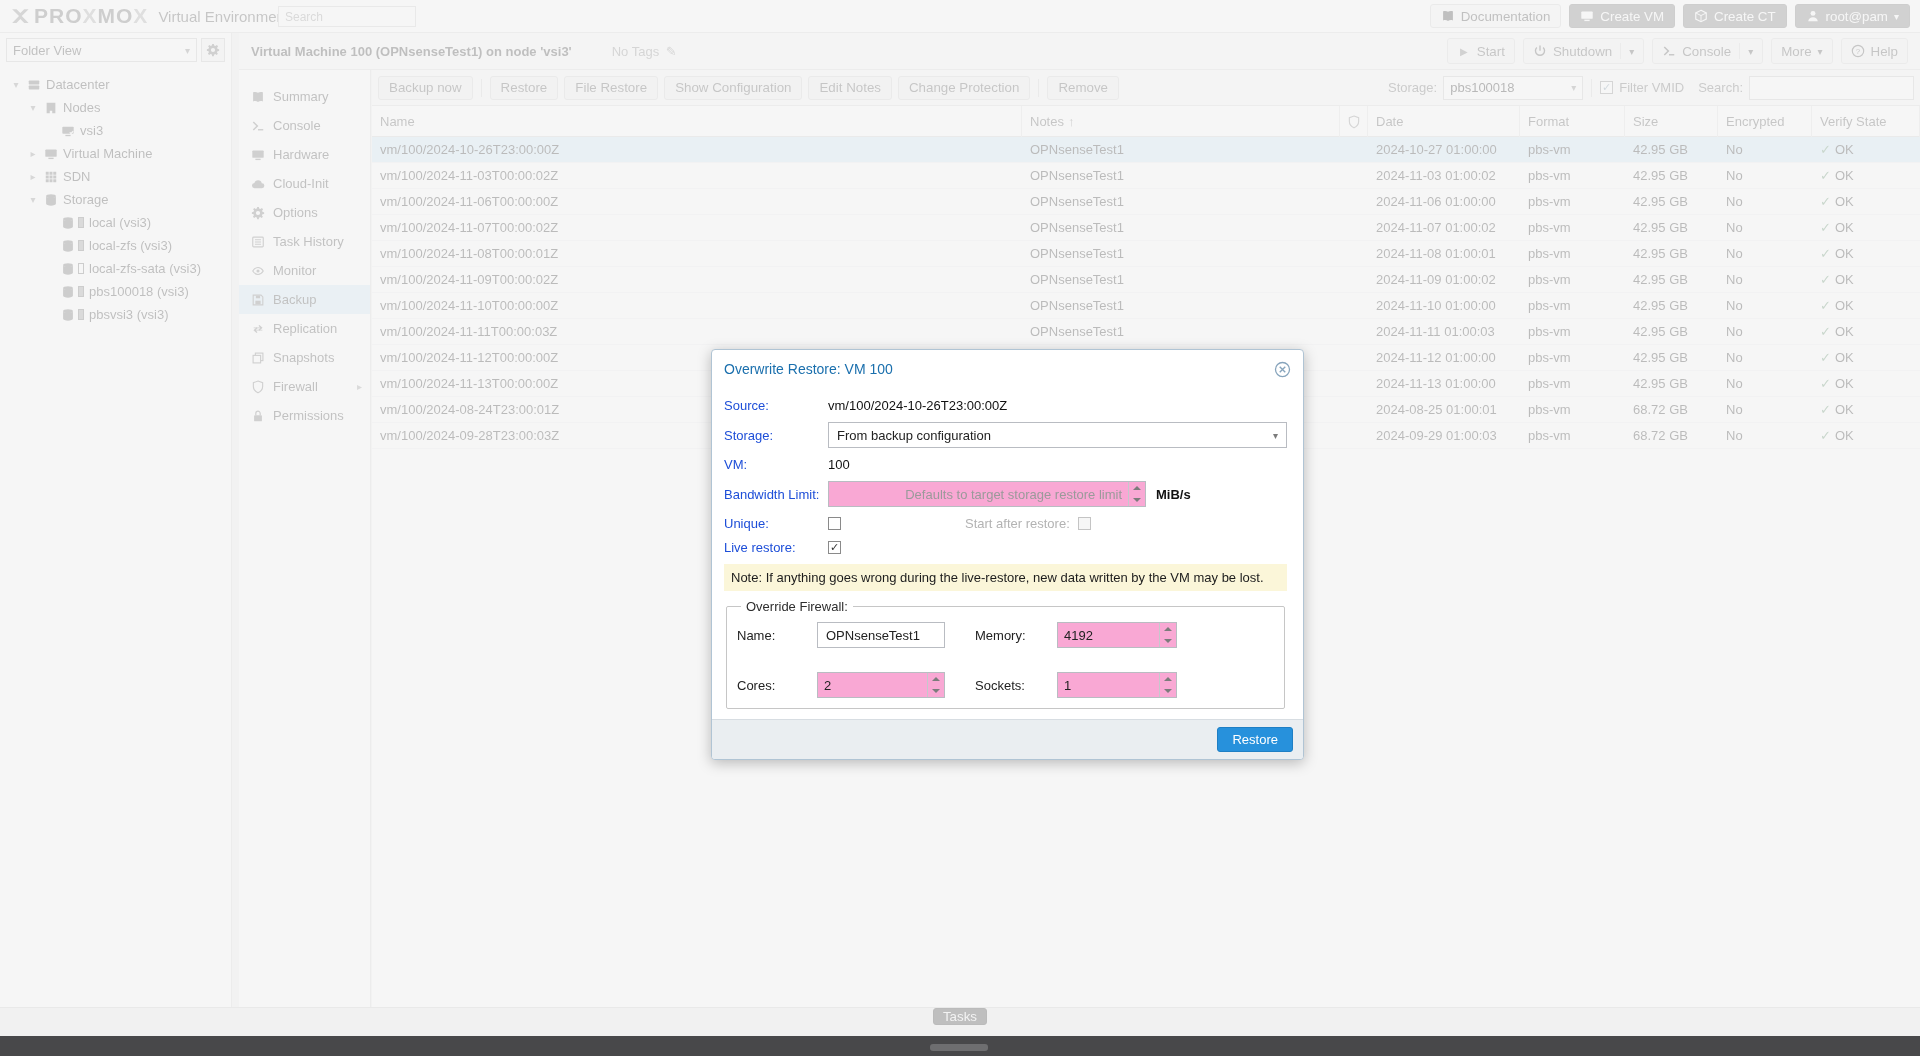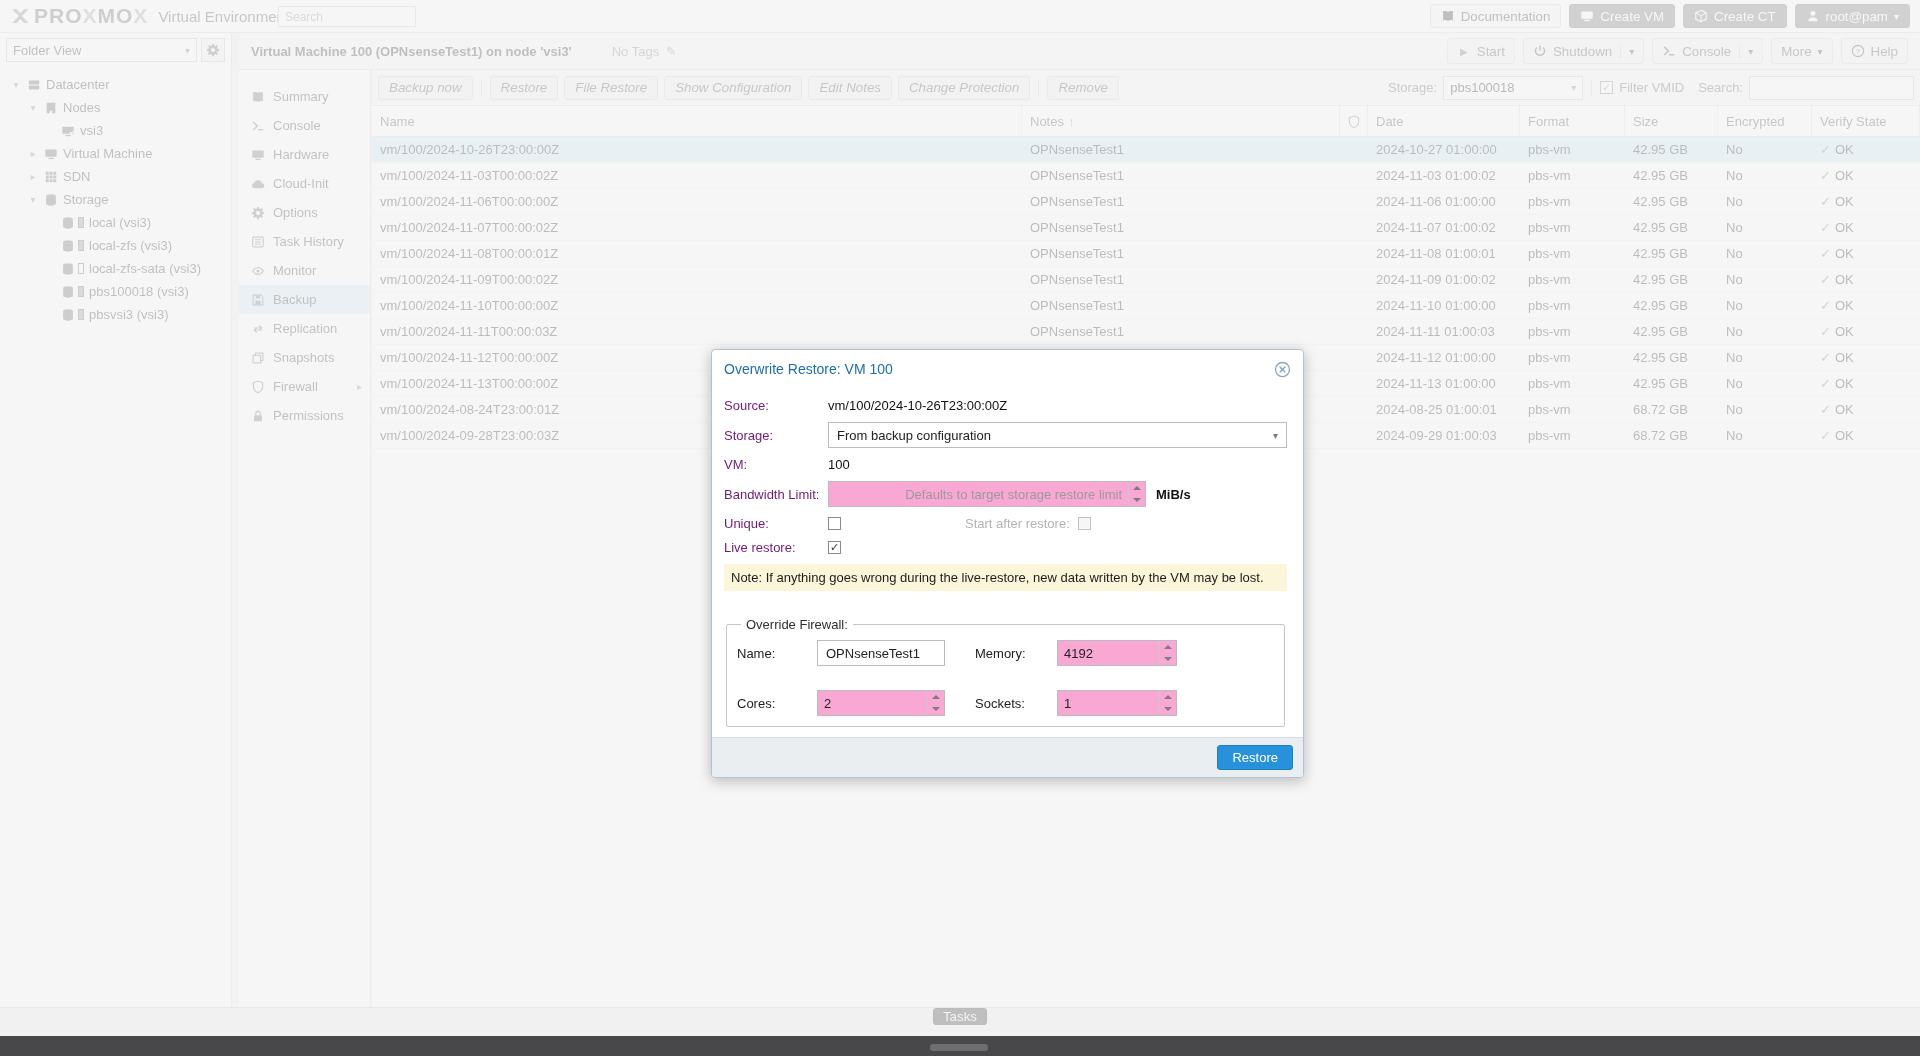--- a/index.html
+++ b/index.html
@@ -49,7 +49,7 @@
 
   #panel { position:absolute; left:372px; top:70px; width:1548px; height:937px; background:#fff; }
   #toolbar { height:36px; background:#f6f6f6; border-bottom:1px solid #dcdcdc; display:flex; align-items:center; gap:6px; padding:0 6px; }
-  .t-btn { height:24px; padding:0 10px; border:1px solid #d2d2d2; border-radius:3px; background:#f1f1f1; color:#555; display:flex; align-items:center; cursor:pointer; white-space:nowrap;font-style:italic; }
+  .t-btn { height:24px; padding:0 10px; border:1px solid #d2d2d2; border-radius:3px; background:#f1f1f1; color:#555; display:flex; align-items:center; cursor:pointer; white-space:nowrap; }
   .t-sep { width:1px; height:18px; background:#d5d5d5; margin:0 2px; }
   #toolbar .spacer { flex:1; }
   .t-label { color:#666; }

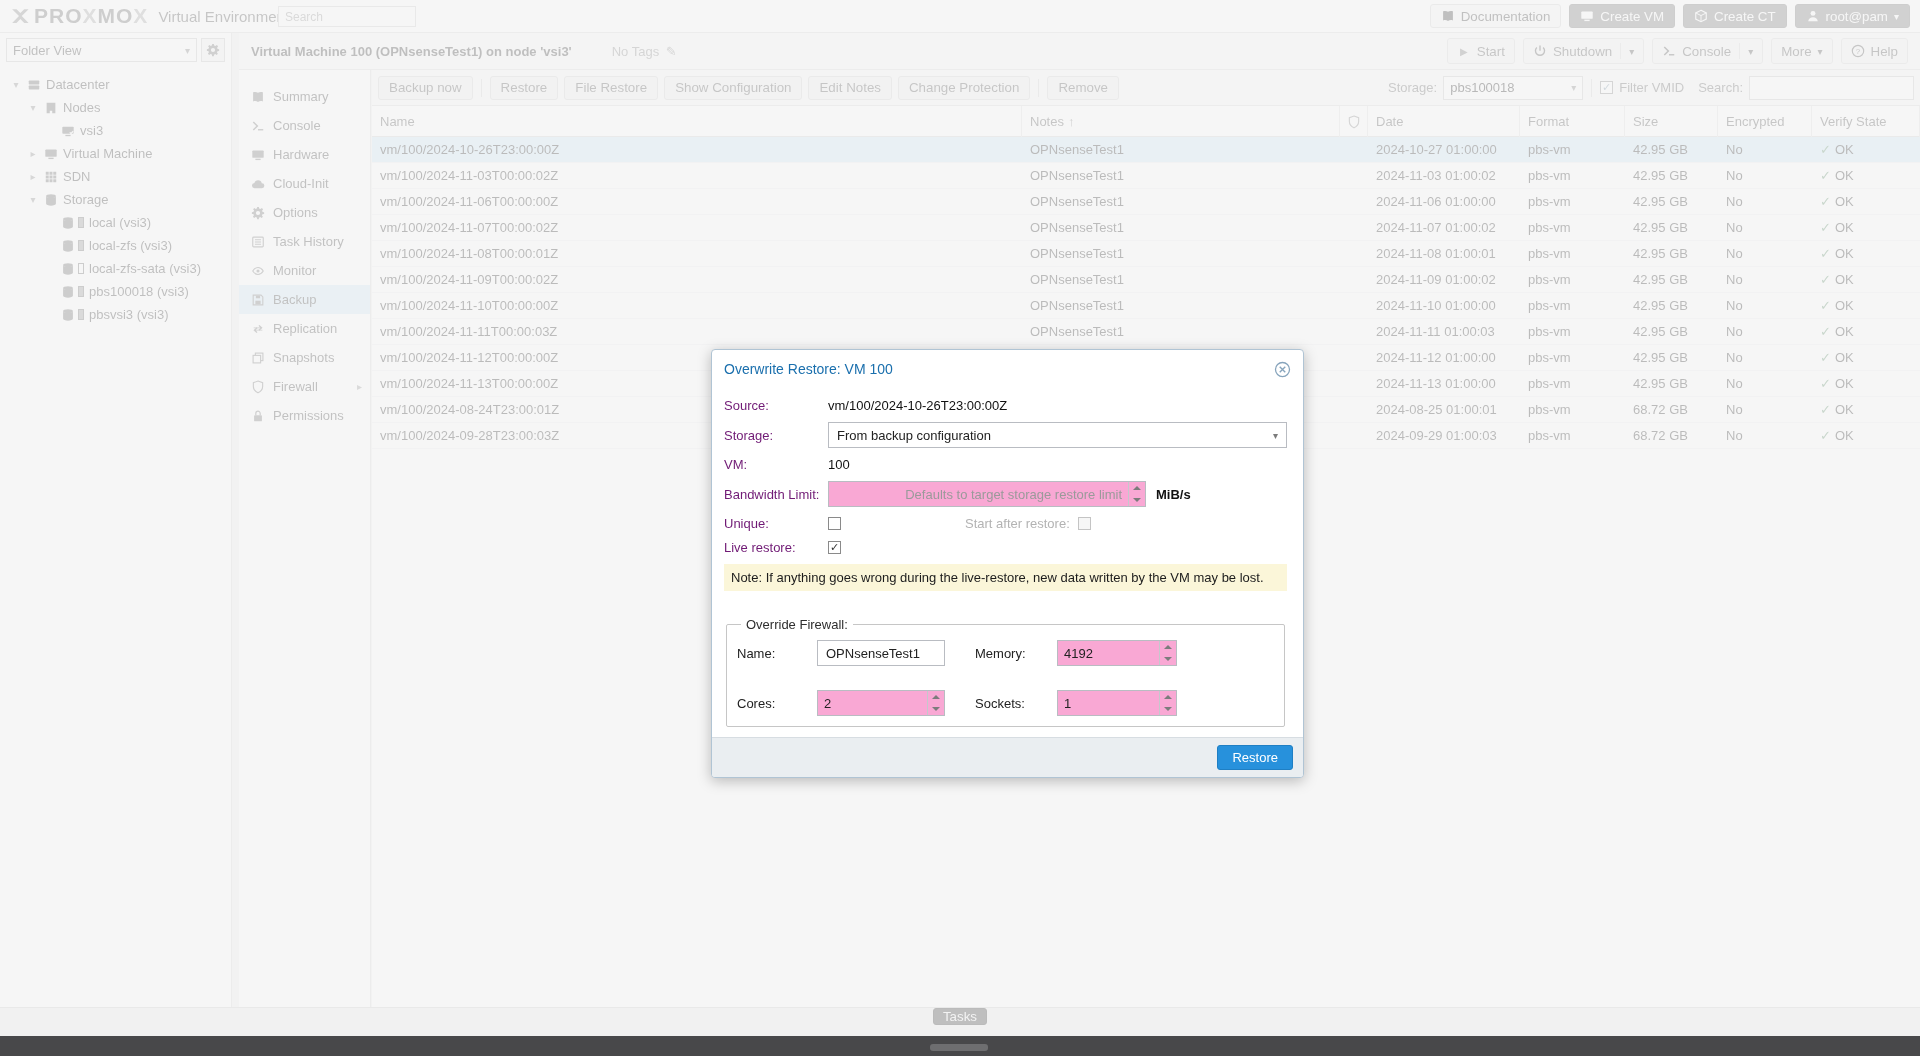--- a/index.html
+++ b/index.html
@@ -88,7 +88,7 @@
   #dlg-close { margin-left:auto; color:#87a4bc; cursor:pointer; }
   #dlg-body { padding:10px 16px 4px 12px; }
   .frow { display:flex; align-items:center; margin-bottom:9px; }
-  .flabel { width:104px; color:#701a75; flex:0 0 auto; }
+  .flabel { width:104px; color:#1d4ed8; flex:0 0 auto; }
   .fval { color:#111; }
   .combo { flex:1; height:26px; border:1px solid #b9bcc2; display:flex; align-items:center; padding:0 8px; color:#222; background:#fff; cursor:pointer; }
   .combo .chev { margin-left:auto; color:#7c7c7c; }

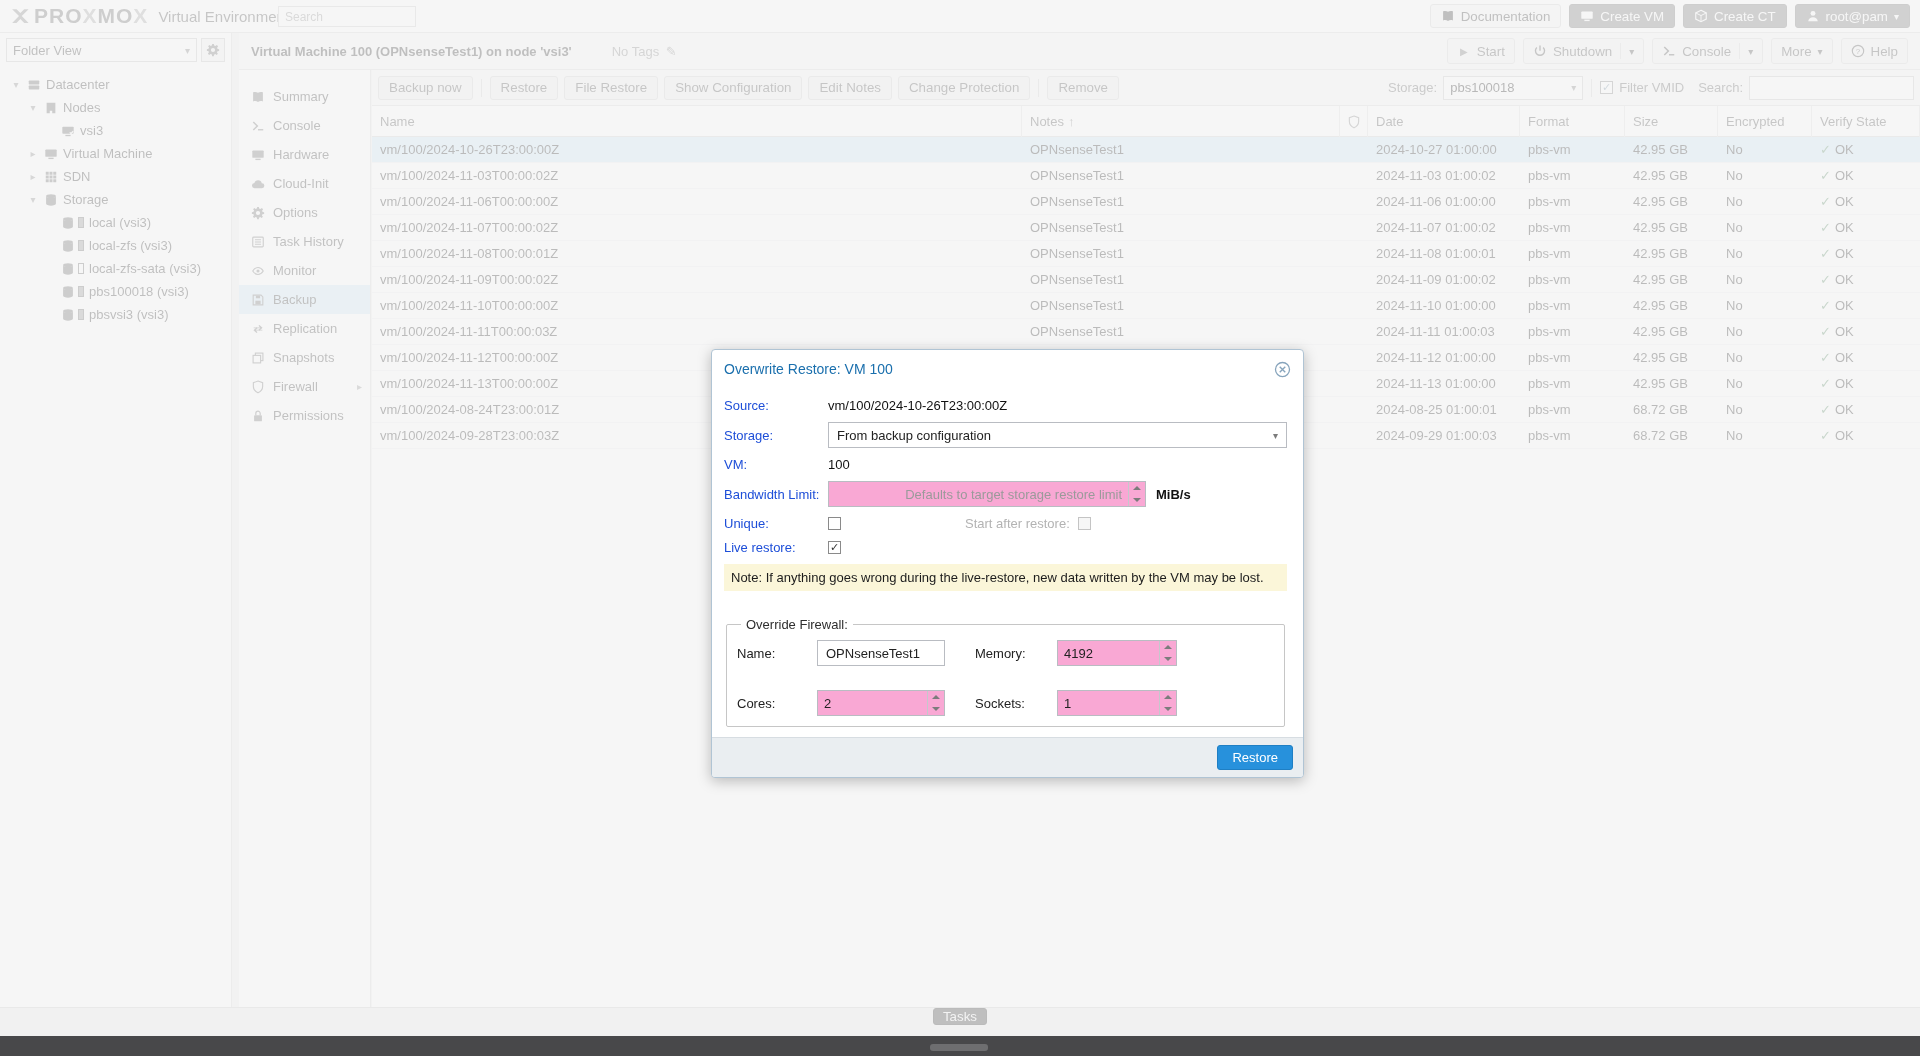--- a/index.html
+++ b/index.html
@@ -104,7 +104,7 @@
   #bw-field { width:318px; }
   .unit { font-weight:bold; margin-left:10px; color:#111; }
   .dis-label { color:#b3b3b3; }
-  #note { background:#fbf6d9; color:#1c1c1c; padding:5px 7px; line-height:17px; margin:2px 0 26px 0; }
+  #note { background:#fbf6d9; color:#1c1c1c; padding:5px 7px; line-height:17px; margin:2px 0 8px 0; }
   #override { border:1px solid #c6c6c6; border-radius:2px; margin:0 2px 6px 2px; padding:8px 10px 10px 10px; }
   #override legend { padding:0 5px; margin-left:4px; color:#2e2e2e; }
   .ov-grid { display:grid; grid-template-columns:80px 128px 30px 82px 120px; row-gap:24px; align-items:center; }

